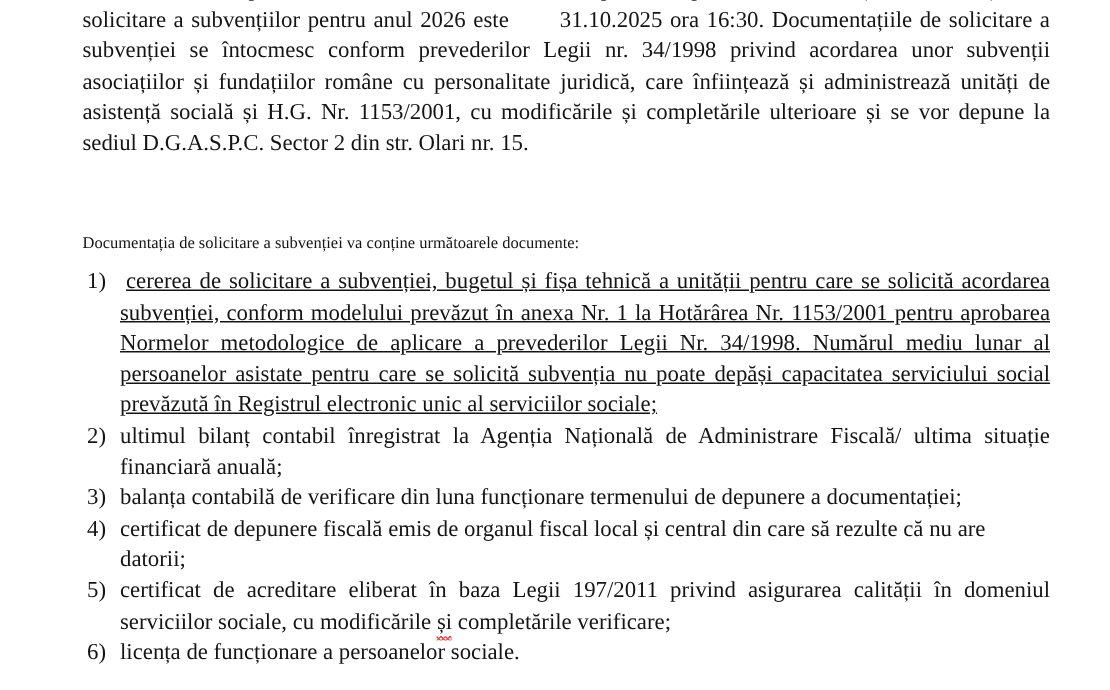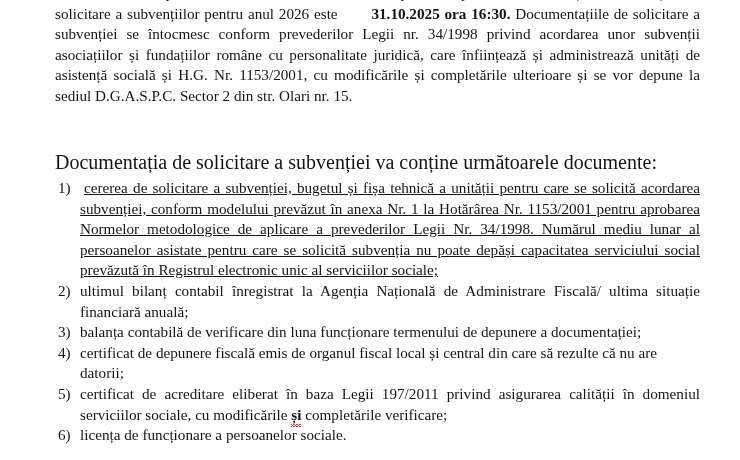--- a/index.html
+++ b/index.html
@@ -41,7 +41,7 @@
     hyphens: none;
   }
   b, .bold {
-    font-weight: bold;
+    font-weight: normal;
     margin-left: 29px;
   }
 

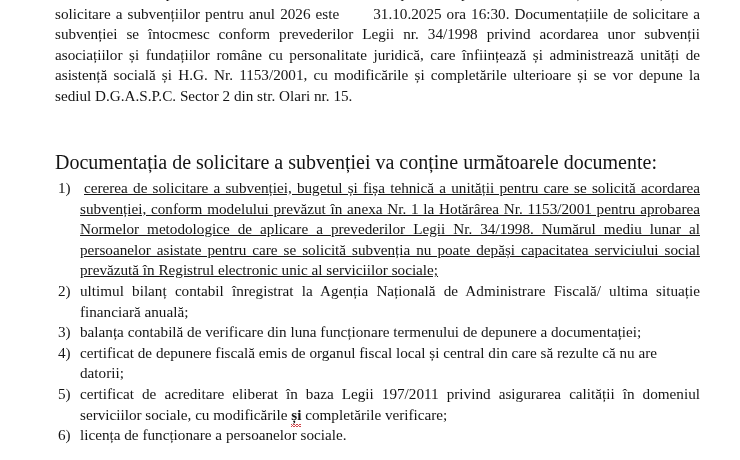--- a/index.html
+++ b/index.html
@@ -52,7 +52,7 @@
     top: 152px;
     width: 645px;
     margin: 0;
-    font-size: 20px;
+    font-size: 11px;
     line-height: 20.6px;
     text-align: left;
   }

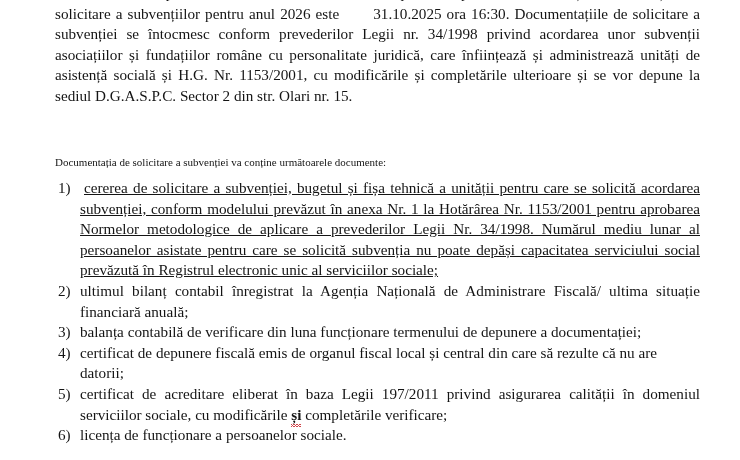--- a/index.html
+++ b/index.html
@@ -101,7 +101,6 @@
   .spellerror {
     position: relative;
     display: inline-block;
-    font-weight: bold;
   }
   .spellerror::after {
     content: "";

